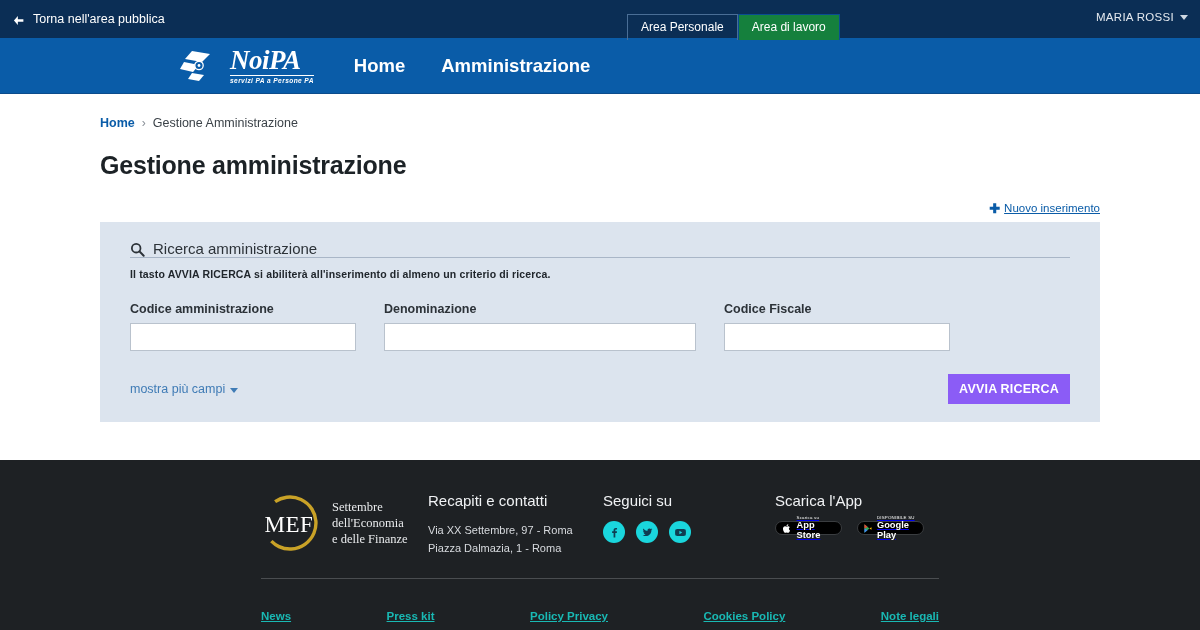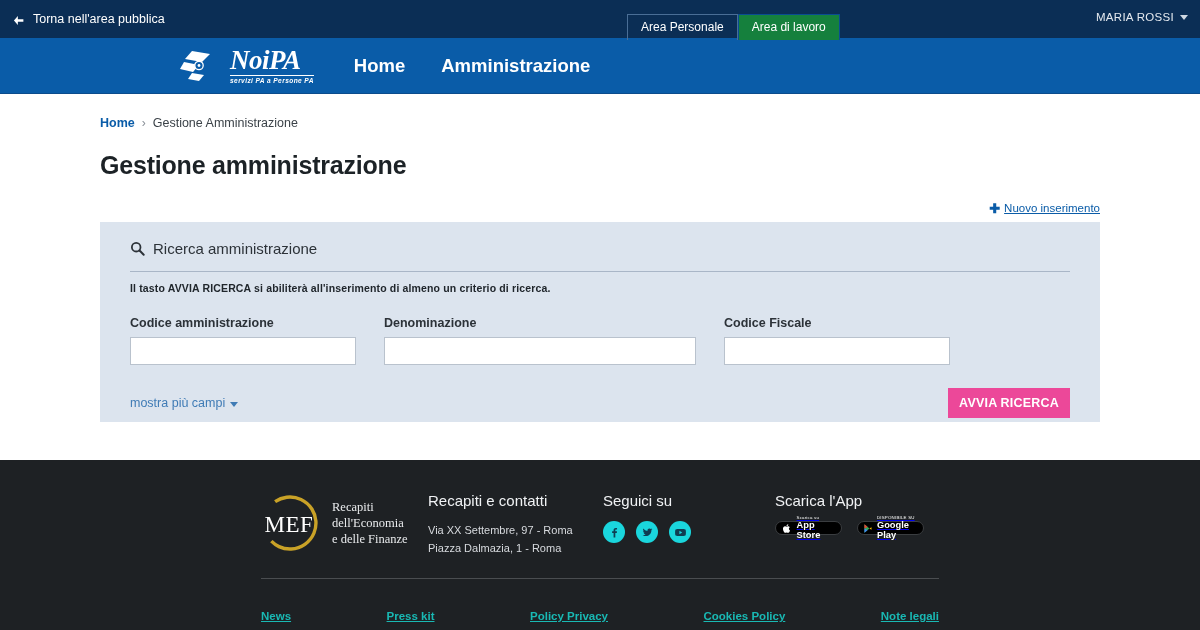--- a/index.html
+++ b/index.html
@@ -115,9 +115,9 @@
     padding: 18px 30px 0 30px;
   }
   .panel-head {
-    display: flex; align-items: flex-start; gap: 8px;
+    display: flex; align-items: center; gap: 8px;
     border-bottom: 1px solid #a9b6c7;
-    padding-bottom: 14px;
+    padding-bottom: 0;
   }
   .panel-head .ptitle { font-size: 15px; color: #2c3238; }
   .magnifier { display: inline-block; width: 15px; height: 15px; position: relative; top: 1px;}

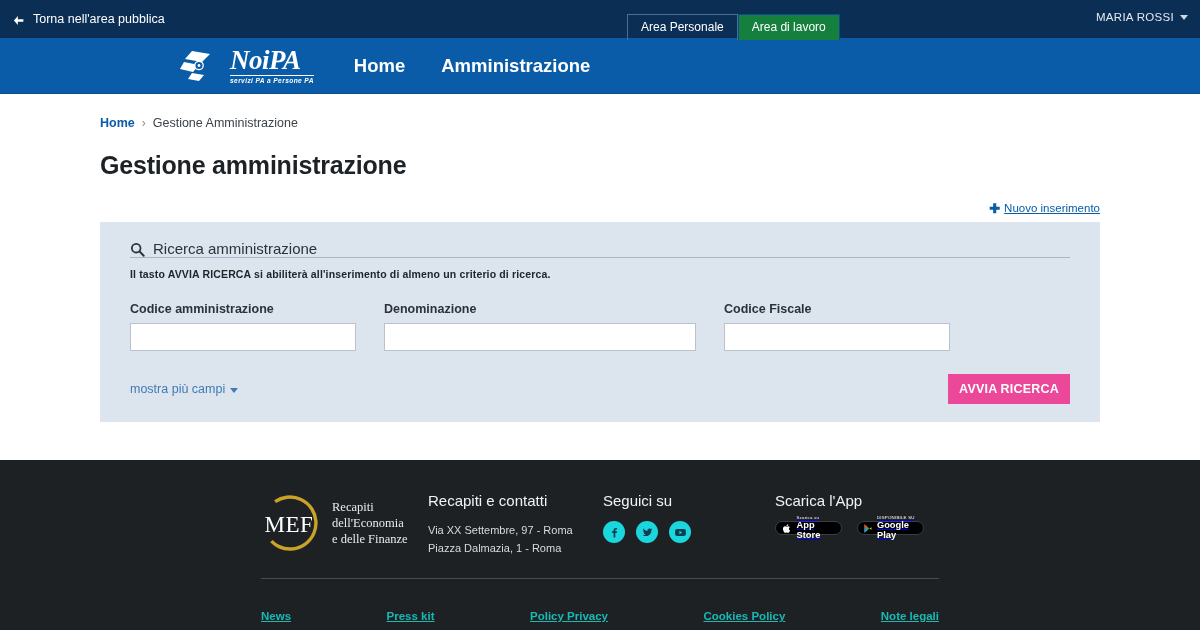--- a/index.html
+++ b/index.html
@@ -159,7 +159,7 @@
     display: inline-block; position: relative; top: 1px;
   }
   .search-btn {
-    background: #ec4899; color: #ffffff;
+    background: #8b5cf6; color: #ffffff;
     border: none; width: 122px; height: 30px;
     font-family: "Liberation Sans", sans-serif;
     font-size: 12.5px; font-weight: bold; letter-spacing: .2px;

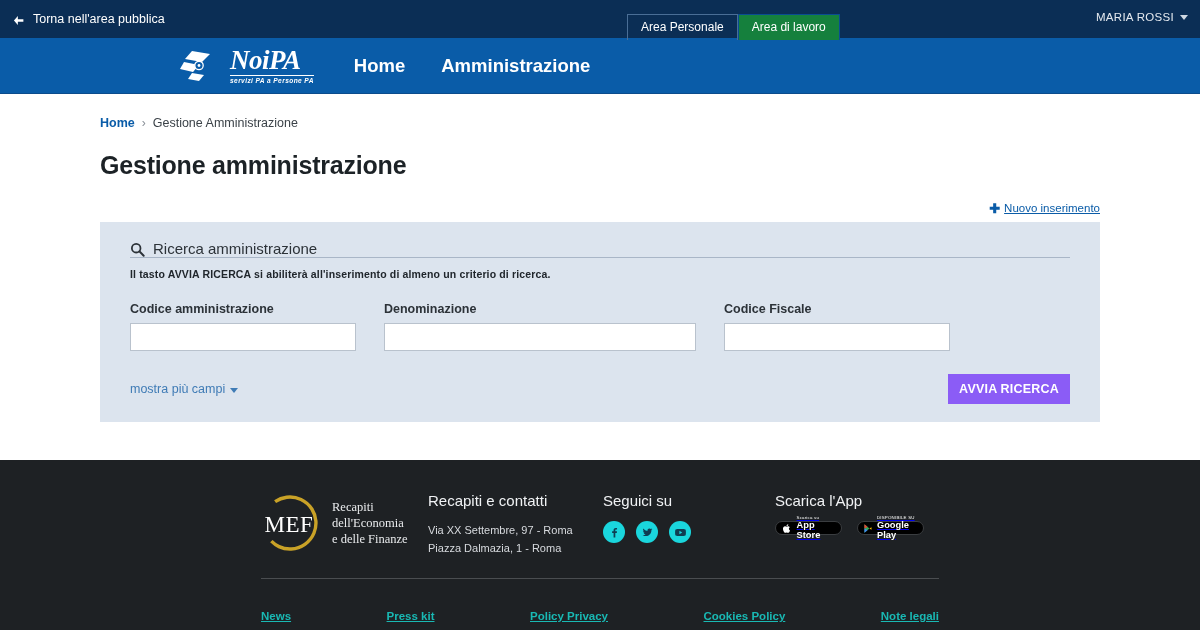--- a/index.html
+++ b/index.html
@@ -338,7 +338,7 @@
         </svg>
       </div>
       <div class="mef-text">
-        <div>Recapiti</div>
+        <div>Settembre</div>
         <div>dell'Economia</div>
         <div>e delle Finanze</div>
       </div>

